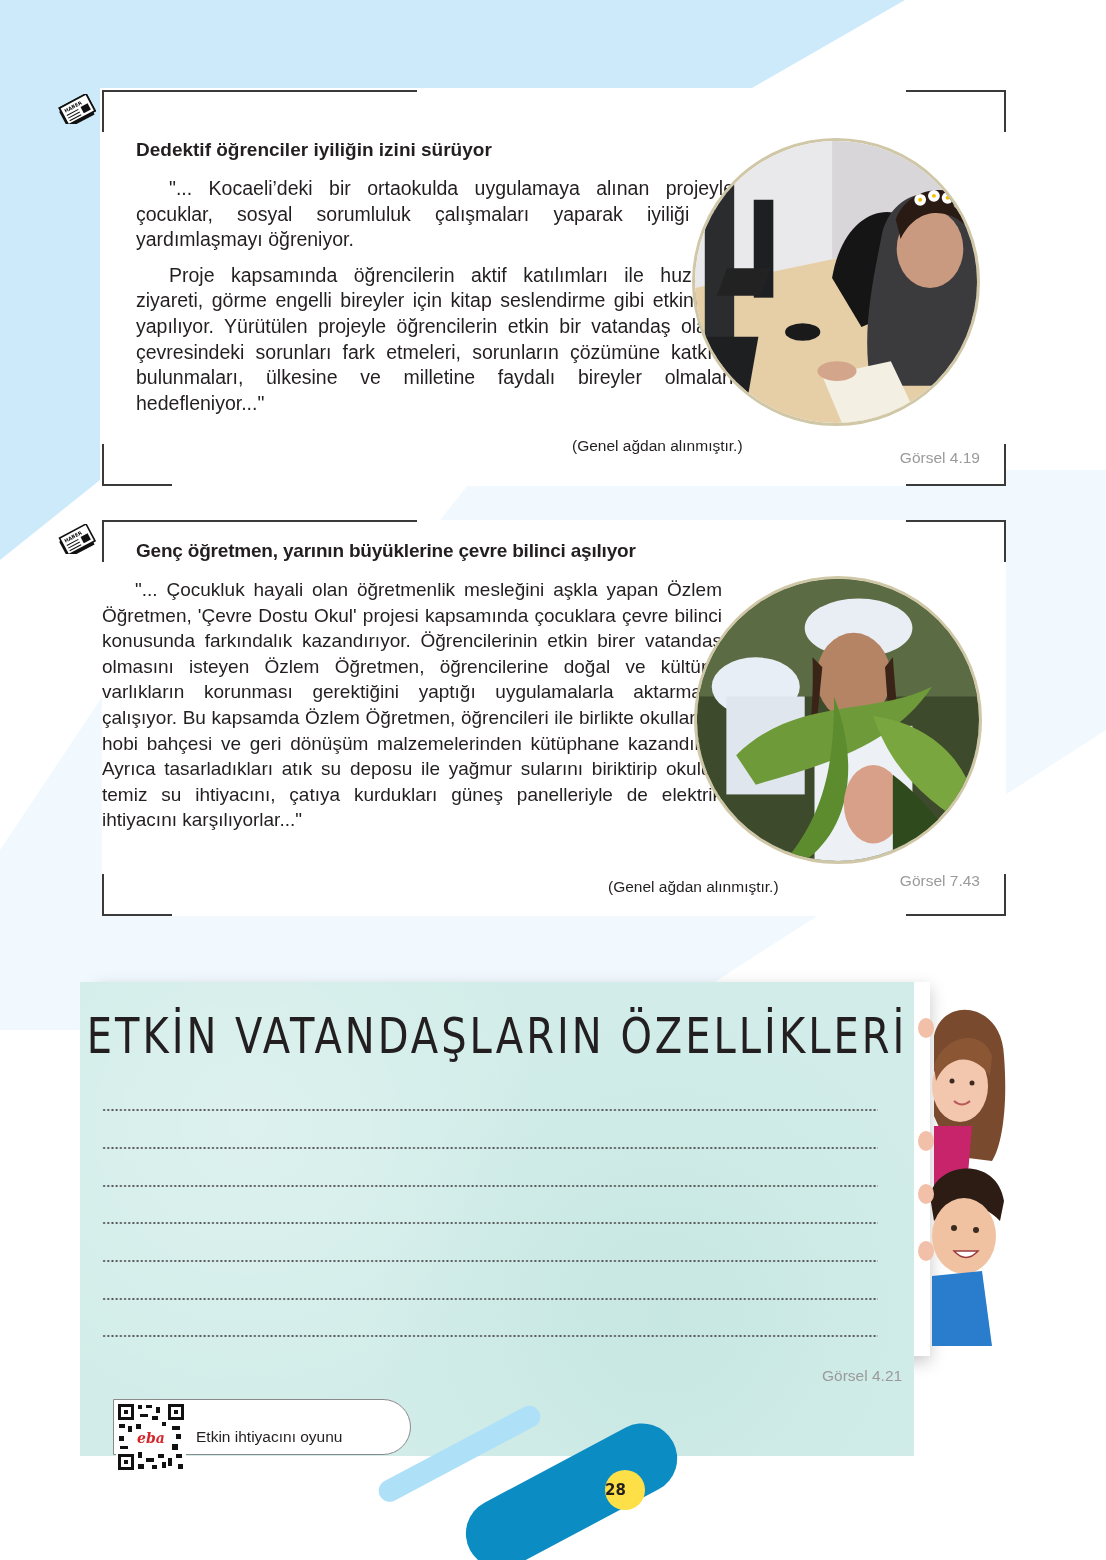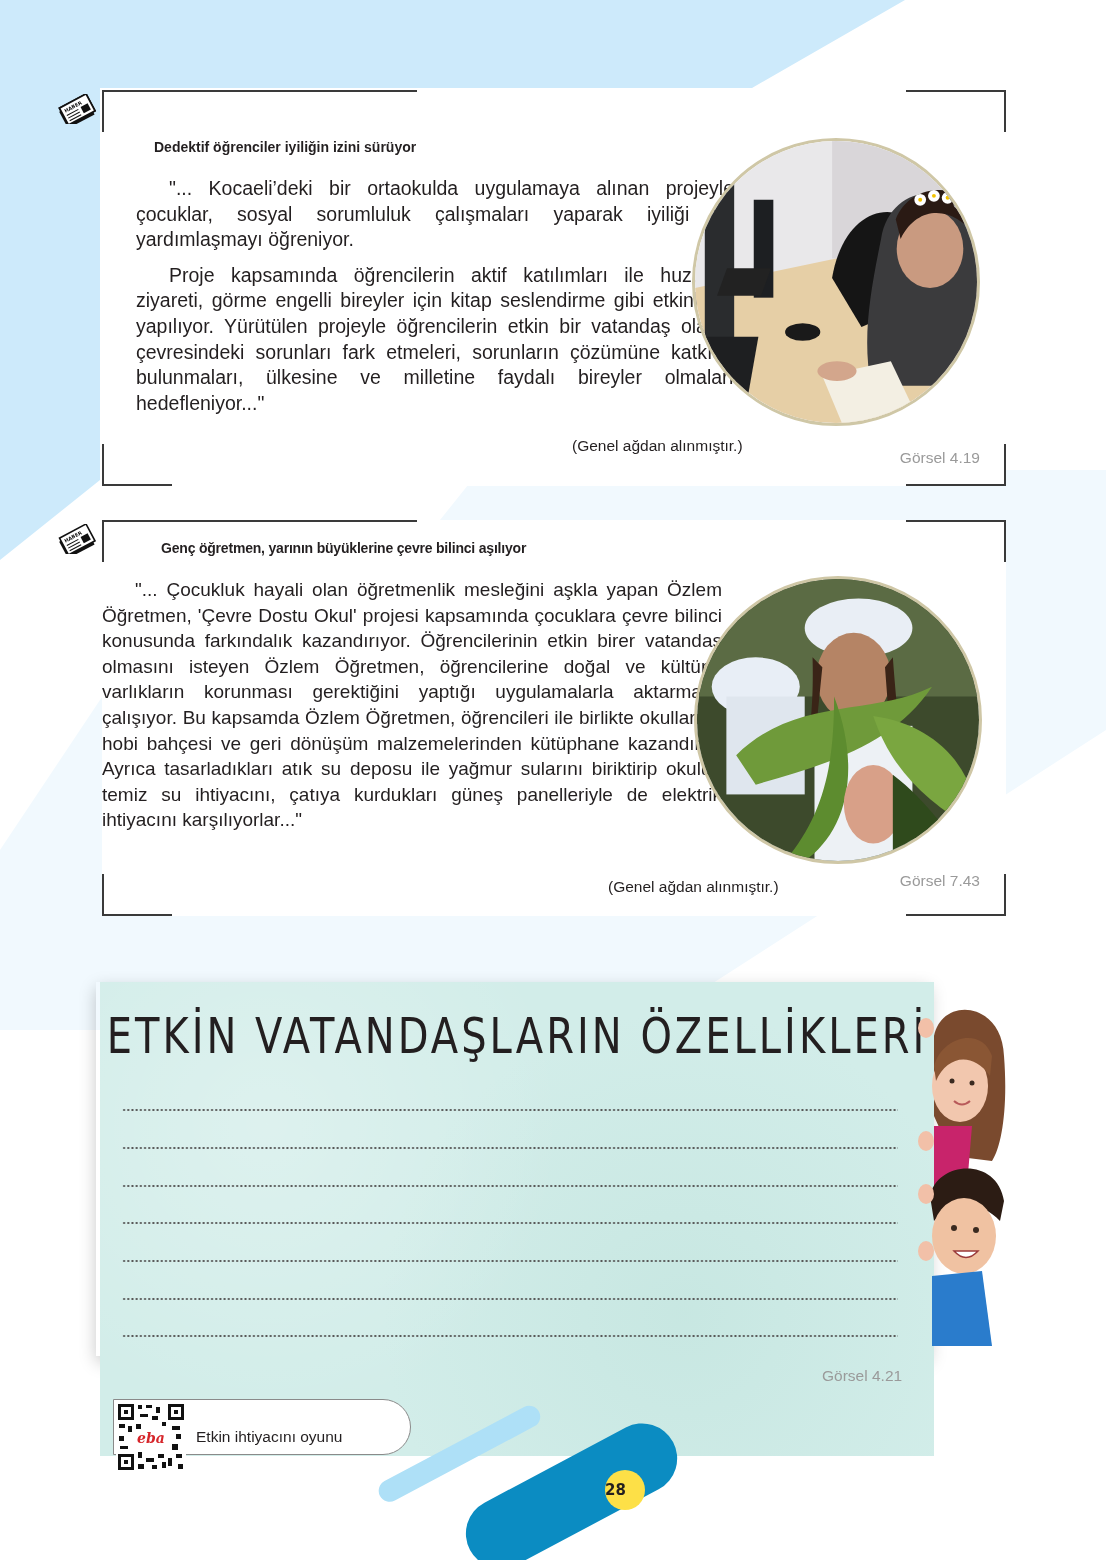--- a/index.html
+++ b/index.html
@@ -40,7 +40,7 @@
   }
 
   .news h2 {
-    position: absolute; left: 52px; font-size: 14px; font-weight: bold; color: #231f20;
+    position: absolute; left: 34px; font-size: 19px; font-weight: bold; color: #231f20;
     white-space: nowrap;
   }
   .news-1 h2 { top: 49px; }

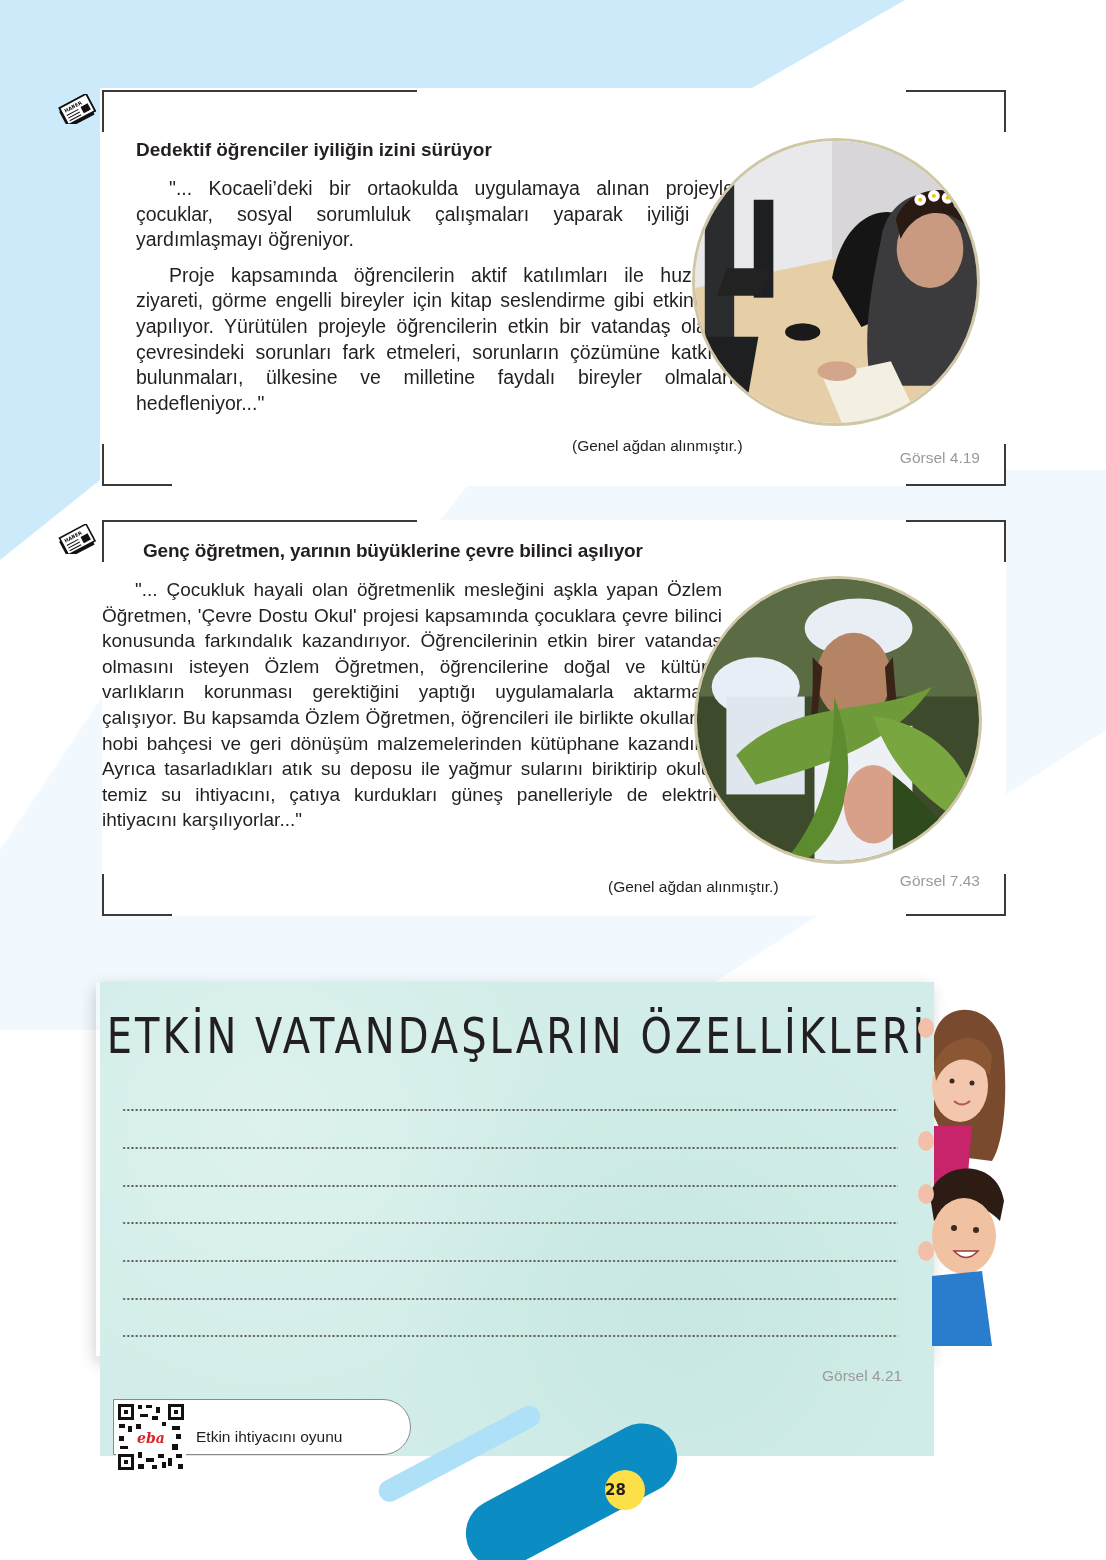--- a/index.html
+++ b/index.html
@@ -44,7 +44,7 @@
     white-space: nowrap;
   }
   .news-1 h2 { top: 49px; }
-  .news-2 h2 { top: 20px; letter-spacing: -0.2px; margin-left: 7px; }
+  .news-2 h2 { top: 20px; letter-spacing: -0.2px; }
 
   .news .body {
     position: absolute; left: 0; font-size: 19.5px; line-height: 25.6px; text-align: justify;

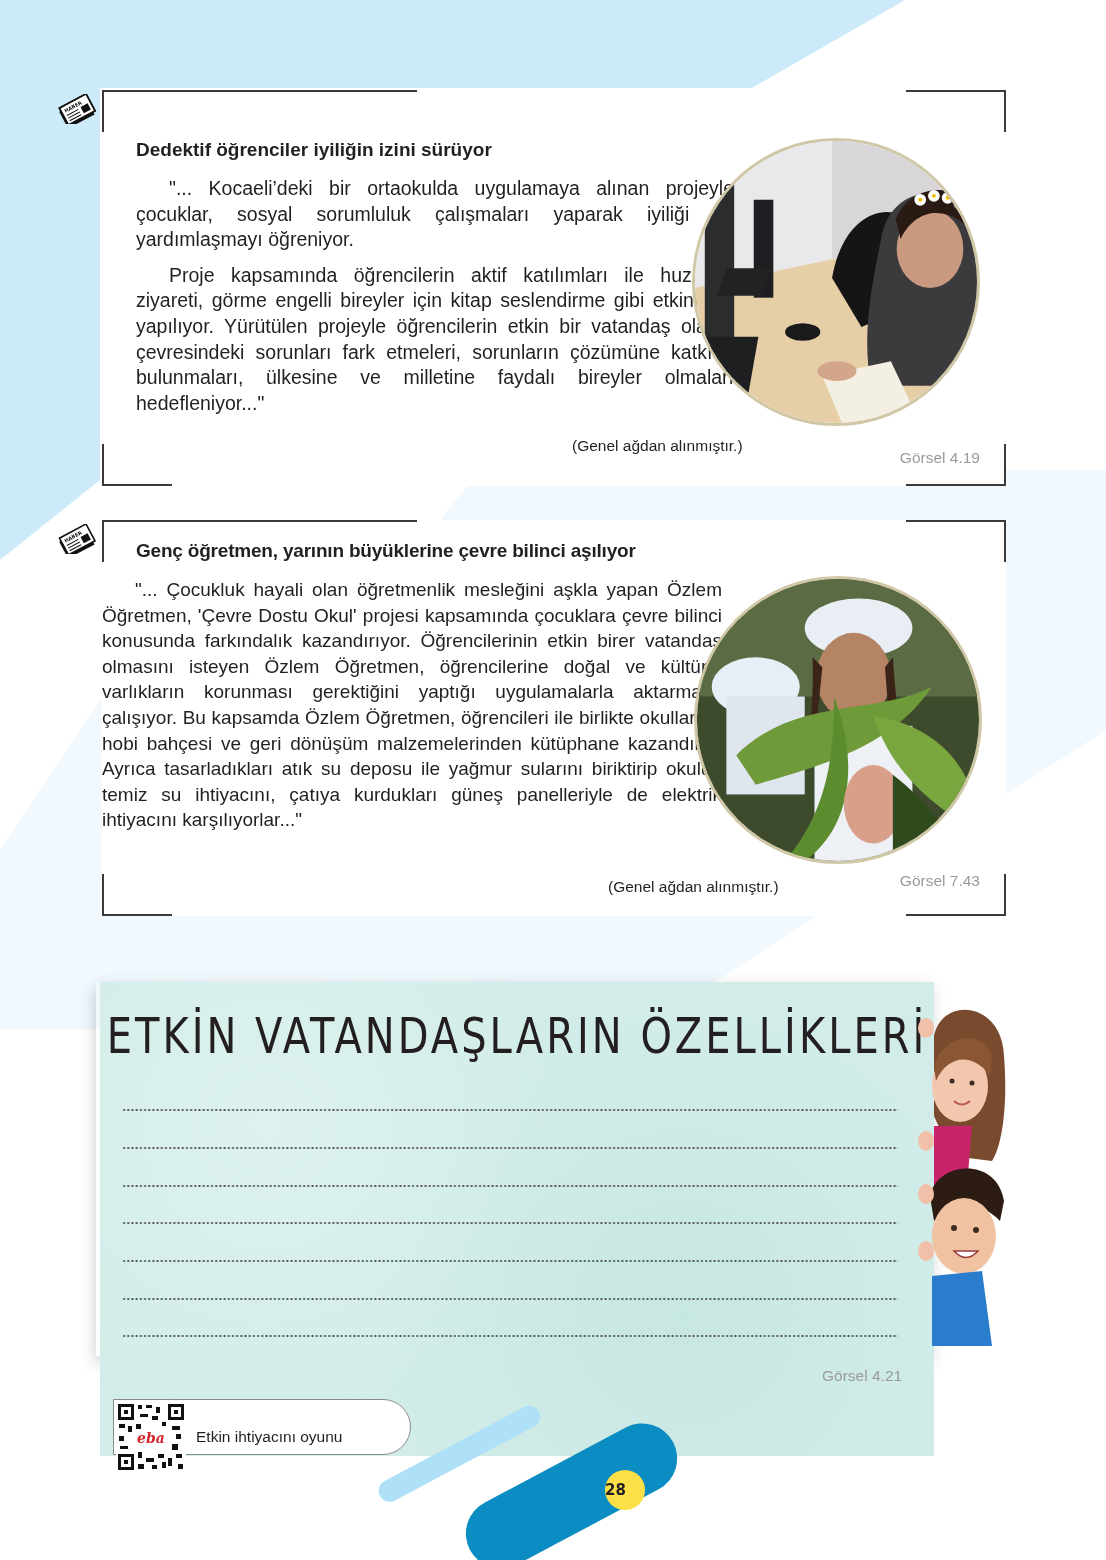--- a/index.html
+++ b/index.html
@@ -80,7 +80,7 @@
     box-shadow: 0 6px 16px rgba(0,0,0,0.22);
   }
   .note {
-    position: absolute; left: 100px; top: 982px; width: 834px; height: 474px;
+    position: absolute; left: 80px; top: 982px; width: 834px; height: 474px;
     background: #d2ede9;
     background-image:
       radial-gradient(circle at 20% 30%, rgba(255,255,255,0.25) 0, rgba(255,255,255,0) 40%),

